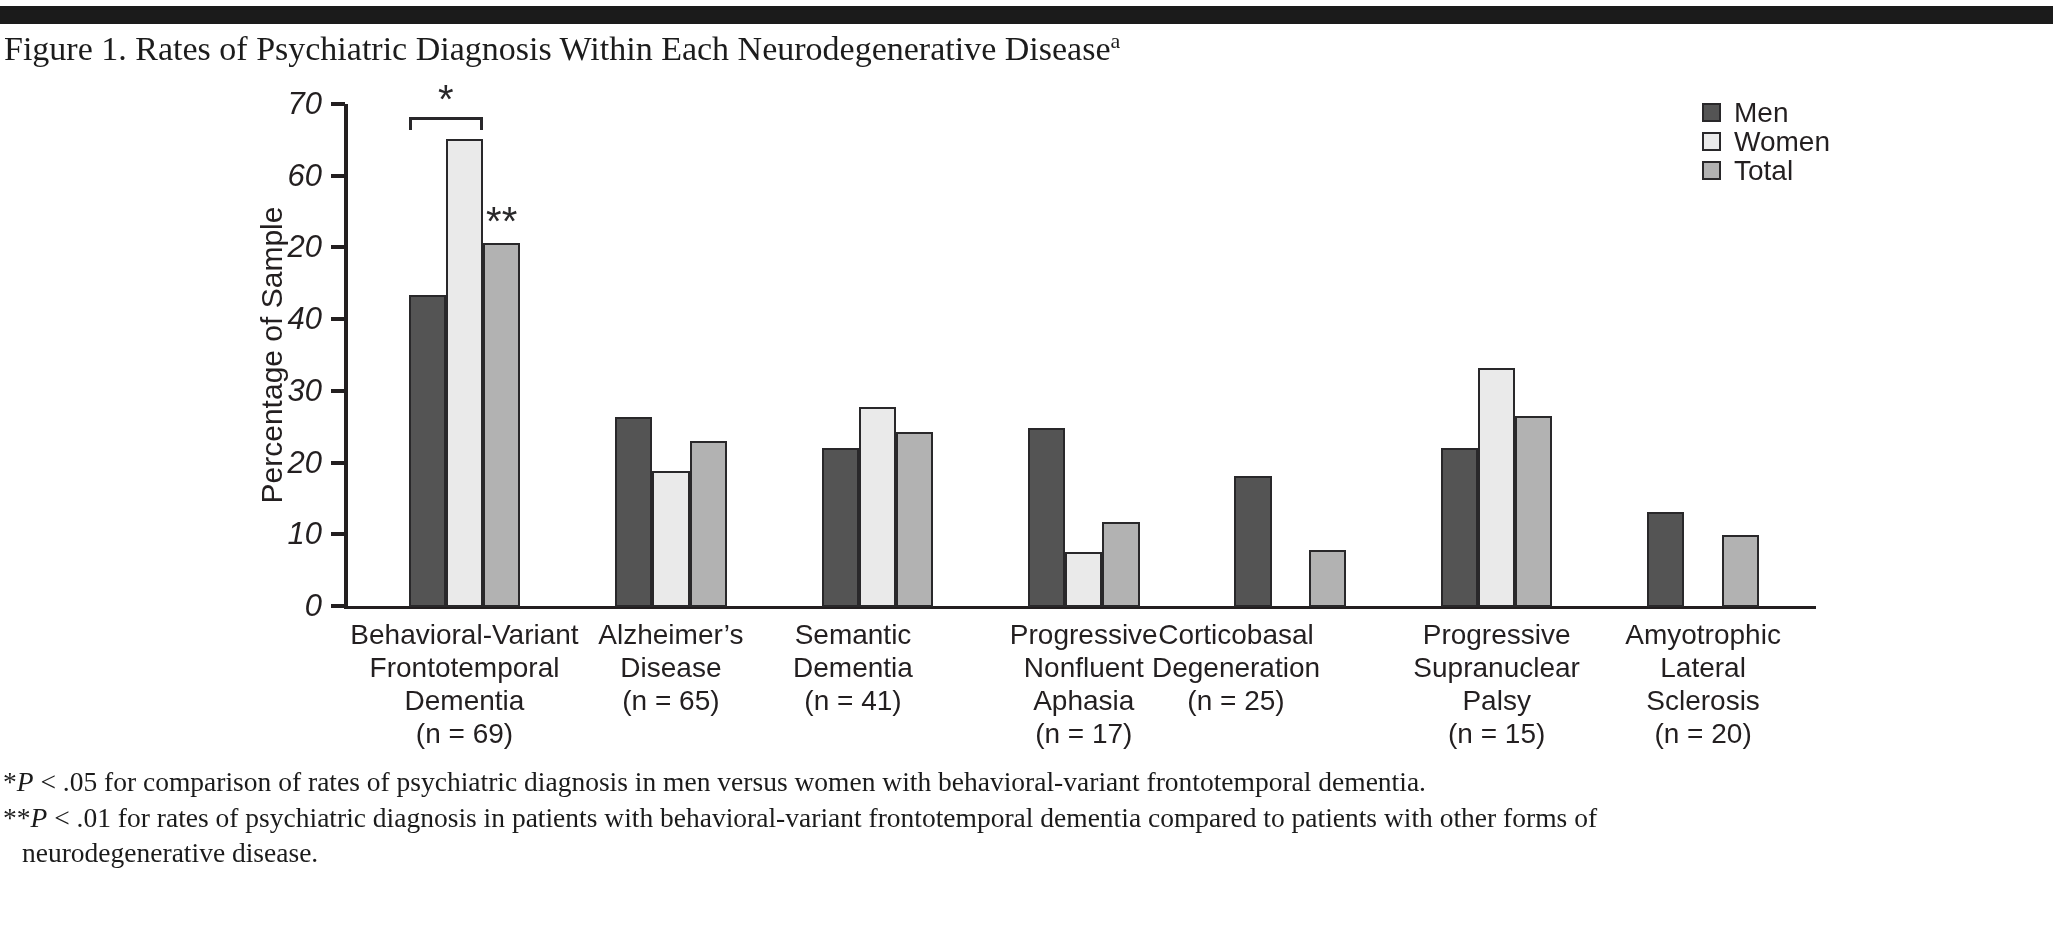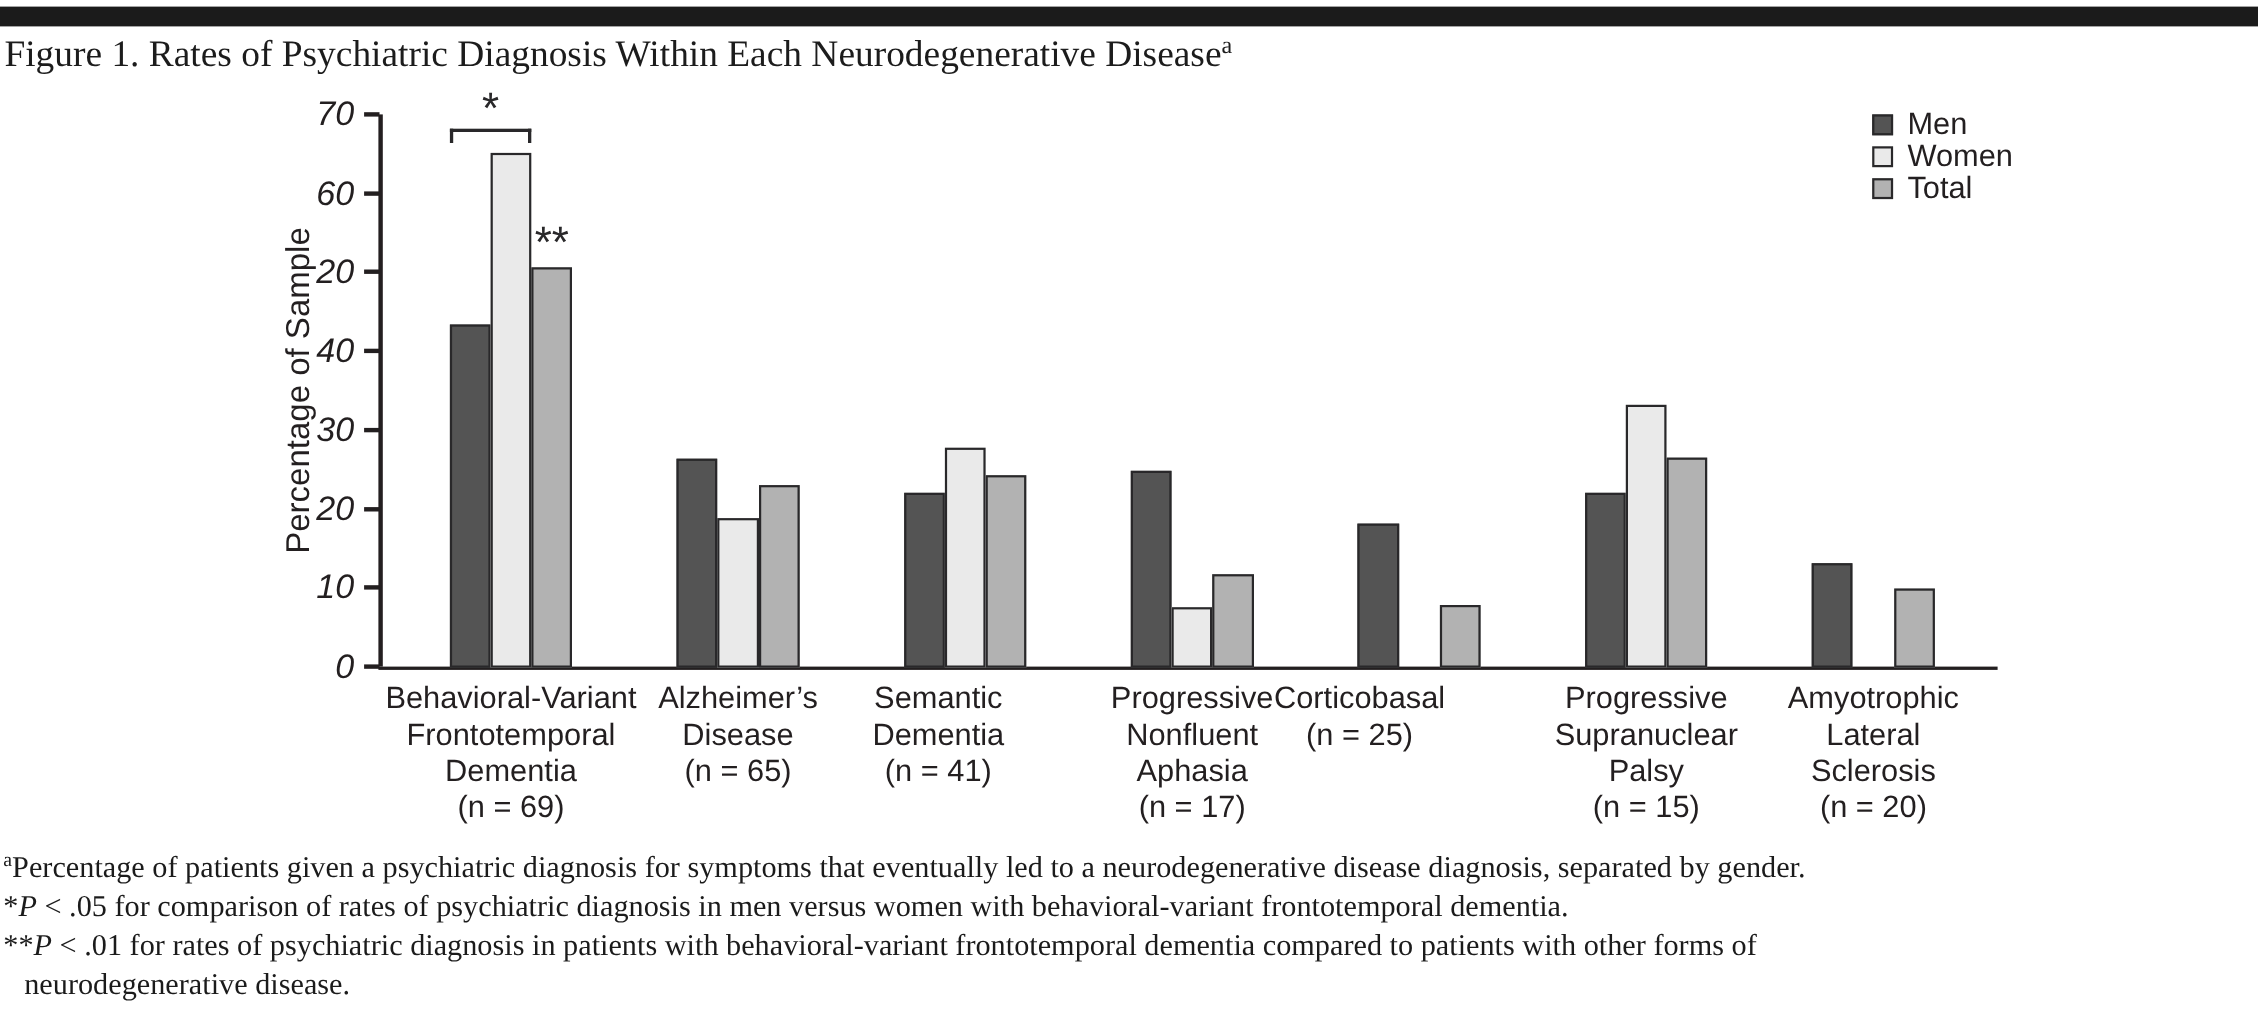--- a/index.html
+++ b/index.html
@@ -20,7 +20,7 @@
   .cat-label{position:absolute;top:618px;width:260px;text-align:center;font-size:28px;line-height:33px;}
   
   #legend{position:absolute;left:1702px;top:103px;}
-  .legend-row{display:flex;align-items:flex-end;margin-bottom:9px;height:20px;}
+  .legend-row{display:flex;align-items:flex-start;margin-bottom:9px;height:20px;}
   .legend-swatch{width:19px;height:19px;box-sizing:border-box;border:2.5px solid #29282a;margin-right:13px;}
   .legend-label{font-size:28px;line-height:20px;}
   

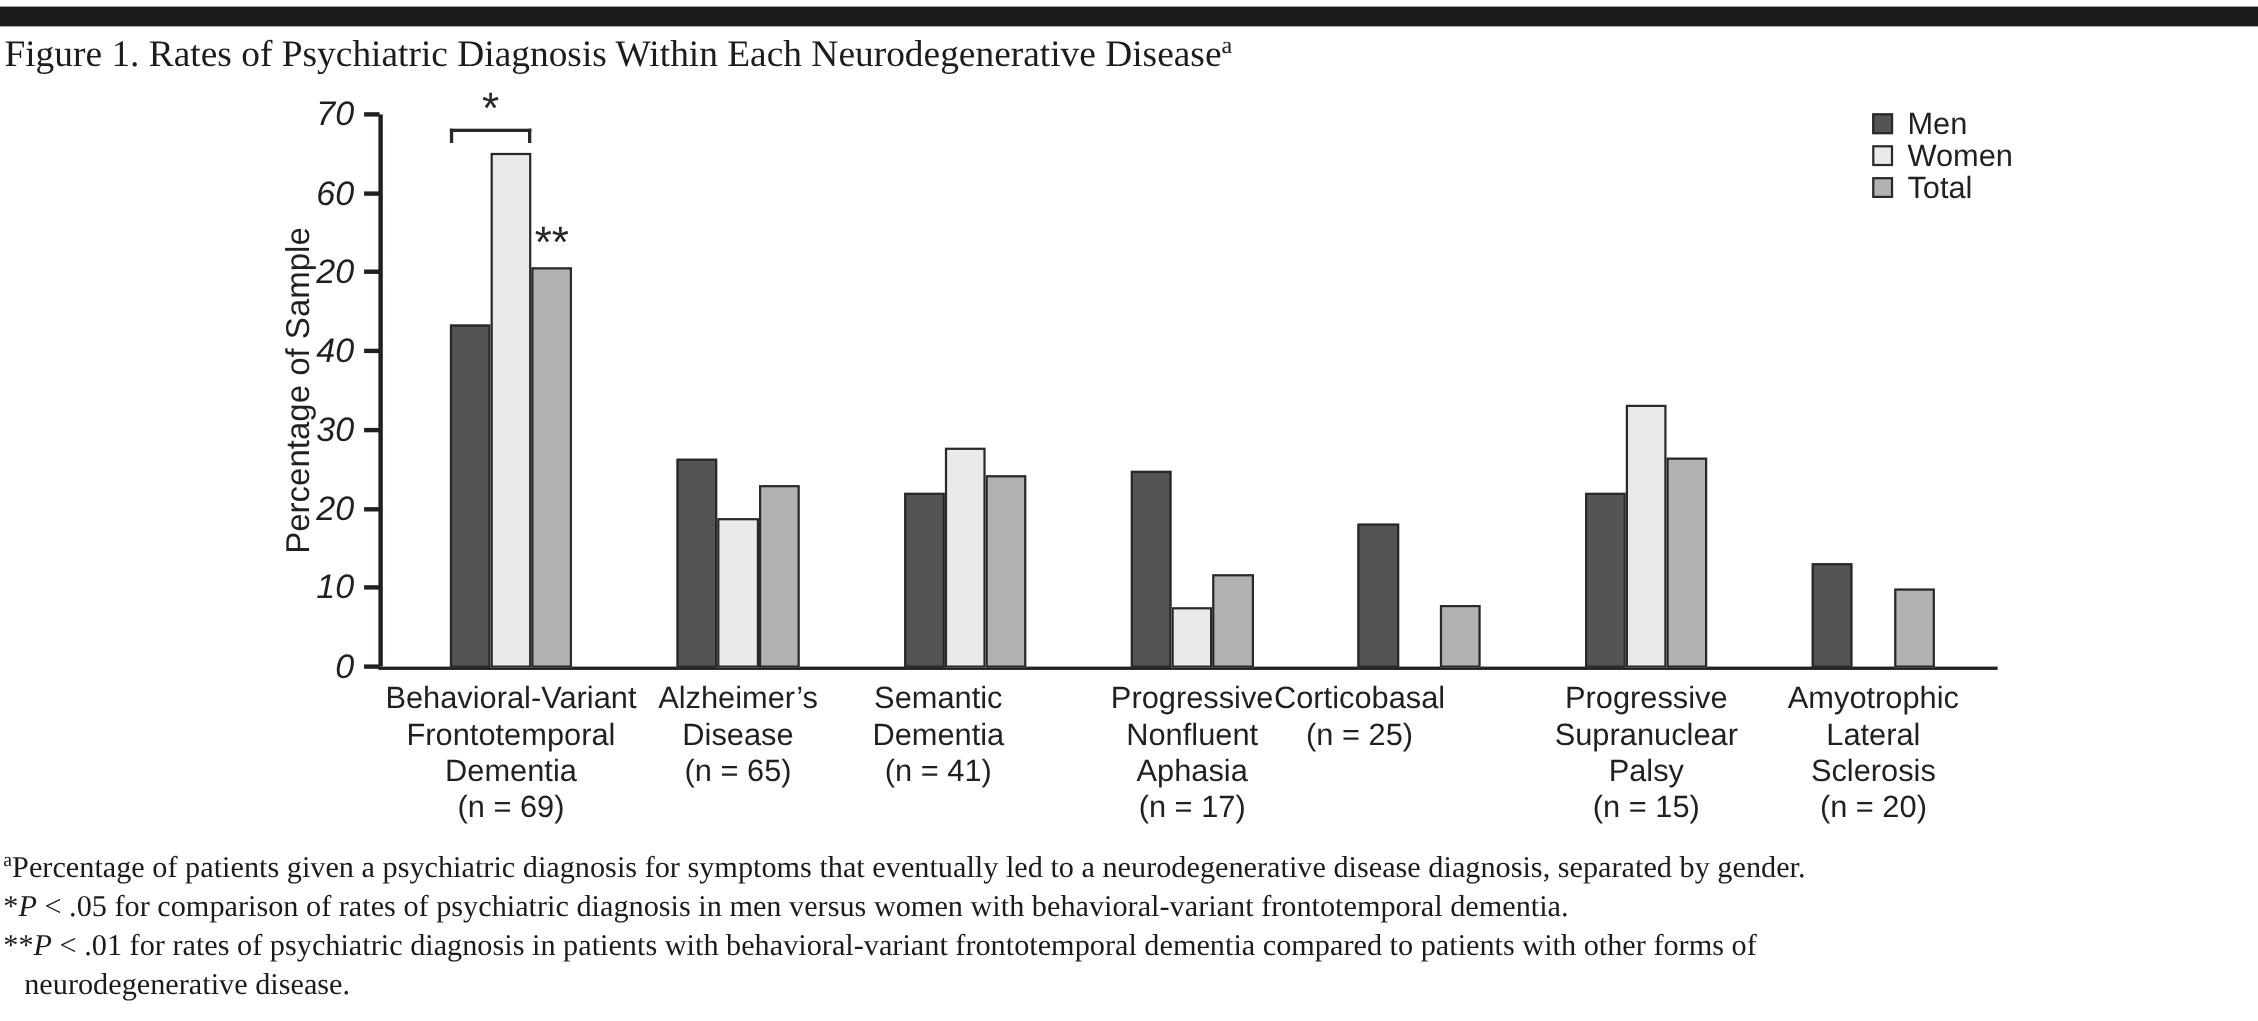--- a/index.html
+++ b/index.html
@@ -109,6 +109,7 @@
         </div>
         <div class="cat-label" style="left: 1106px;">
           <div>Corticobasal</div>
+          <div>Degeneration</div>
           <div>(n = 25)</div>
         </div>
         <div class="cat-label" style="left: 1366.65px;">

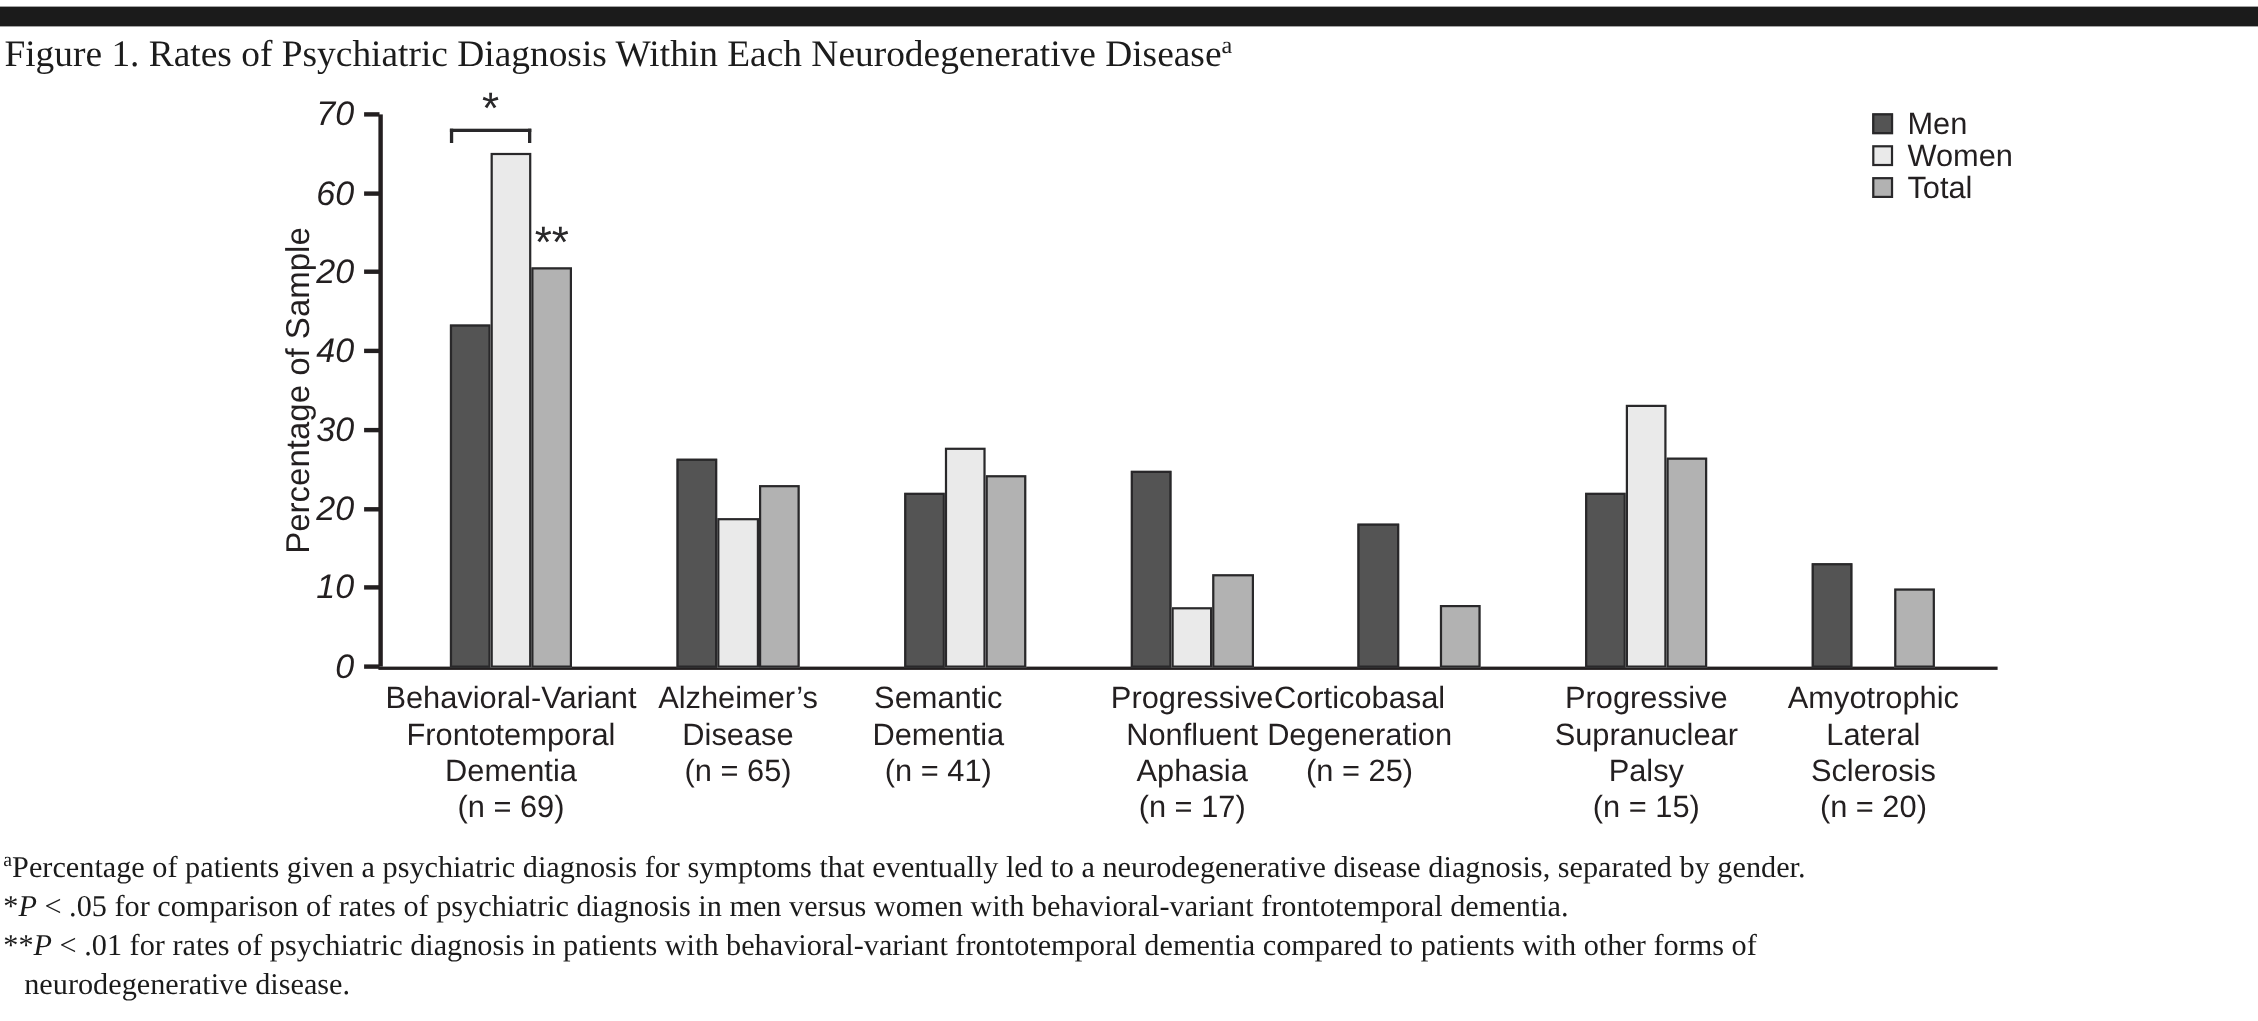--- a/index.html
+++ b/index.html
@@ -147,7 +147,6 @@
   </div>
 
   <div id="footnotes" class="serif">
-    <div><sup>a</sup><span>Percentage of patients given a psychiatric diagnosis for symptoms that eventually led to a neurodegenerative disease diagnosis, separated by gender.</span></div>
     <div><span>*</span><span class="ital">P</span><span> &lt; .05 for comparison of rates of psychiatric diagnosis in men versus women with behavioral-variant frontotemporal dementia.</span></div>
     <div><span>**</span><span class="ital">P</span><span> &lt; .01 for rates of psychiatric diagnosis in patients with behavioral-variant frontotemporal dementia compared to patients with other forms of</span></div>
     <div class="fn-indent">neurodegenerative disease.</div>

